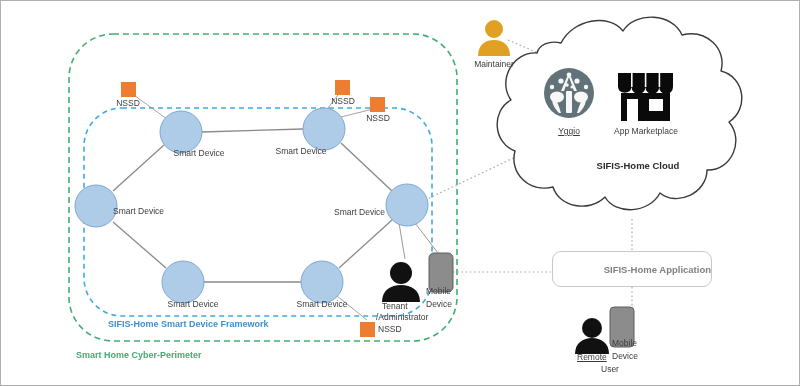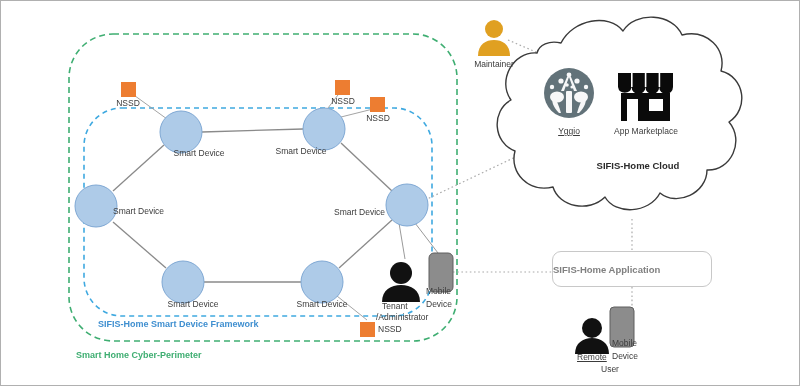--- a/index.html
+++ b/index.html
@@ -75,7 +75,7 @@
     box-sizing: border-box;
     display: flex;
     align-items: center;
-    justify-content: flex-start;
+    justify-content: flex-end;
   }
   #app-box-text {
     font-size: 9.5px;

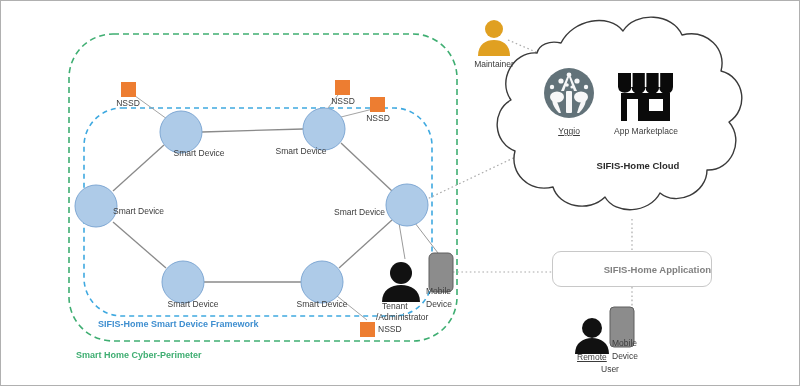--- a/index.html
+++ b/index.html
@@ -43,7 +43,7 @@
     font-weight: bold;
     white-space: nowrap;
   }
-  #framework-label { color: #3f8fd0; }
+  #framework-label { color: #3f8fd0; margin-left: 10px; }
   #perimeter-label { color: #3fae72; }
   .cloud-label {
     position: absolute;

